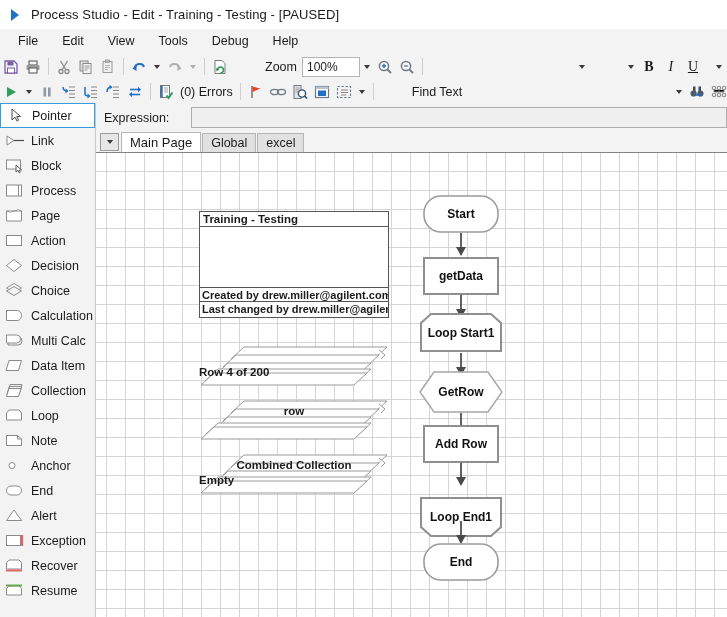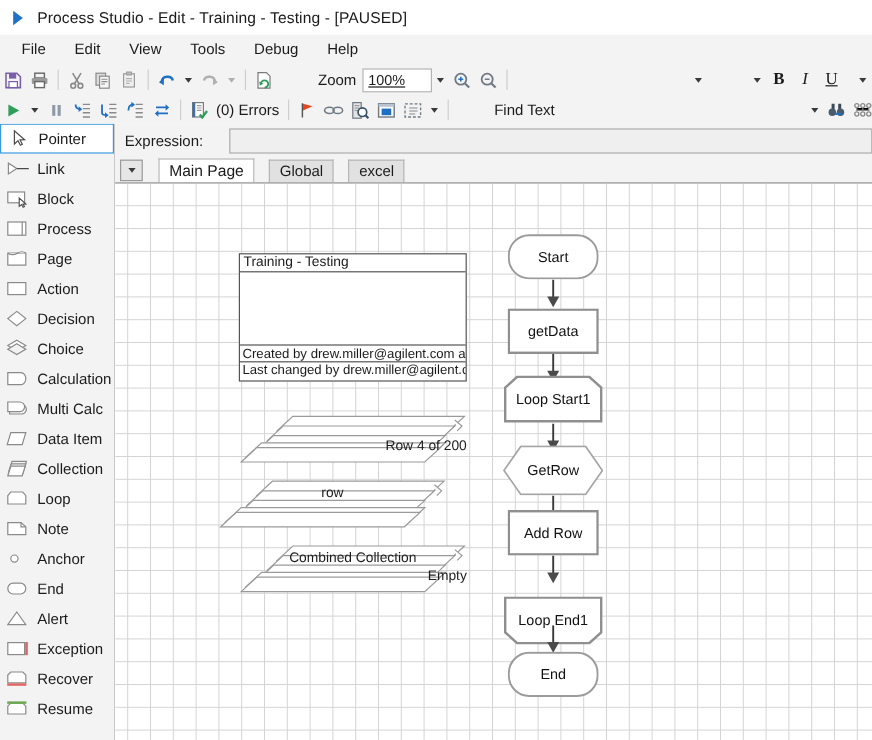--- a/index.html
+++ b/index.html
@@ -31,7 +31,7 @@
   .tb-label{font-size:12.5px;padding:0 5px;white-space:nowrap;color:#1b1b1b;margin-left:29px;}
   .combo{height:18px;border:1px solid #b4b4b4;background:#fff;display:flex;align-items:center;
          font-size:12px;flex:0 0 auto;position:relative;}
-  .combo .val{padding:0 4px;white-space:nowrap;text-decoration:underline;}
+  .combo .val{padding:0 4px;white-space:nowrap;}
   .arrow-dn{width:0;height:0;border-left:3.5px solid transparent;border-right:3.5px solid transparent;
             border-top:4px solid #3a3a3a;}
   .flatcombo{height:20px;display:flex;align-items:center;flex:0 0 auto;background:#f3f3f3;}

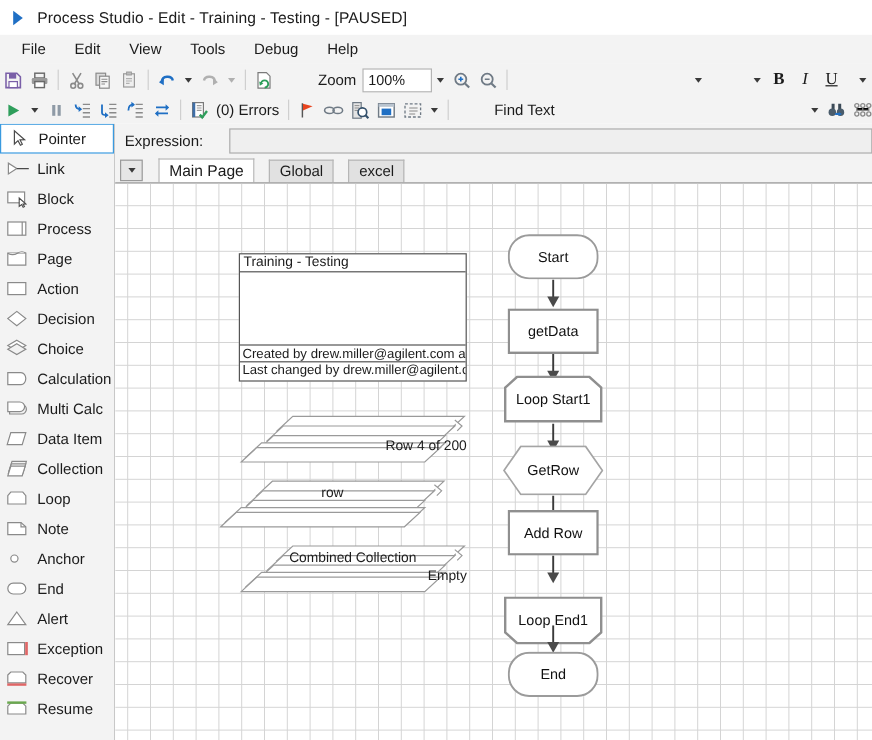--- a/index.html
+++ b/index.html
@@ -55,7 +55,7 @@
   .expr-lbl{font-size:12.5px;margin-right:22px;white-space:nowrap;}
   .expr-input{flex:1 1 auto;height:19px;background:#efefef;border:1px solid #adadad;margin-right:0px;}
 
-  .tabbar{height:20px;display:flex;align-items:flex-end;flex:0 0 auto;padding-left:4px;gap:11px;}
+  .tabbar{height:20px;display:flex;align-items:flex-end;flex:0 0 auto;padding-left:4px;}
   .tab-drop{width:17px;height:16px;border:1px solid #9a9a9a;background:#e6e6e6;
             display:flex;align-items:center;justify-content:center;margin-right:2px;margin-bottom:1px;}
   .tab{height:18px;padding:0 8px;display:flex;align-items:center;font-size:12.5px;

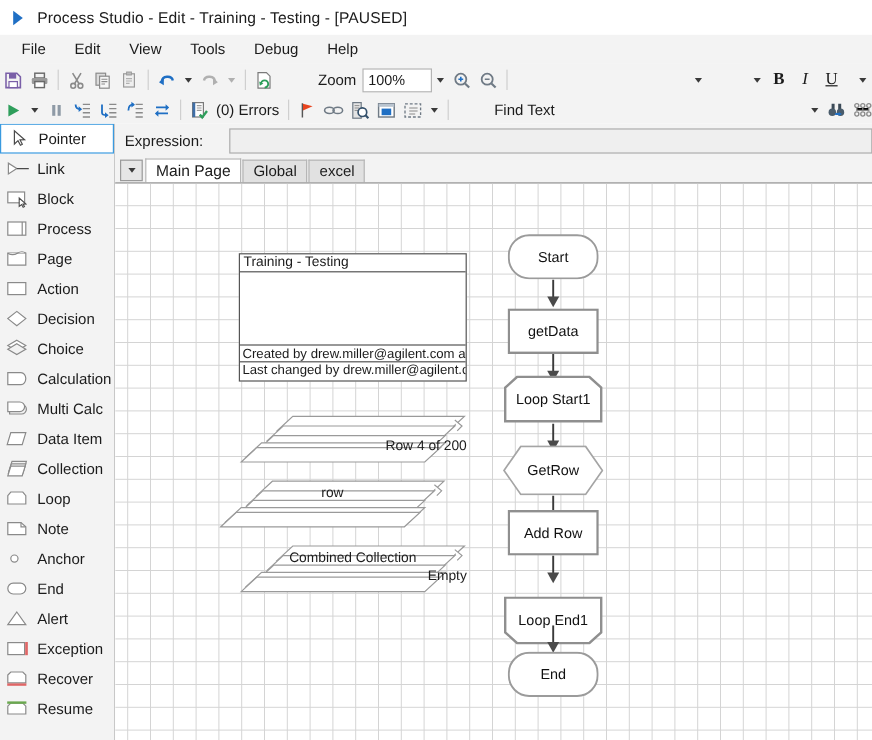--- a/index.html
+++ b/index.html
@@ -72,6 +72,7 @@
         linear-gradient(to bottom, #d4d4d4 1px, transparent 1px);
      background-size:19px 19px;
      background-position:-9px -1px;
+     font-weight:bold;
   }
   .node{position:absolute;}
   .node-lbl{position:absolute;left:0;right:0;text-align:center;font-size:12px;color:#111;

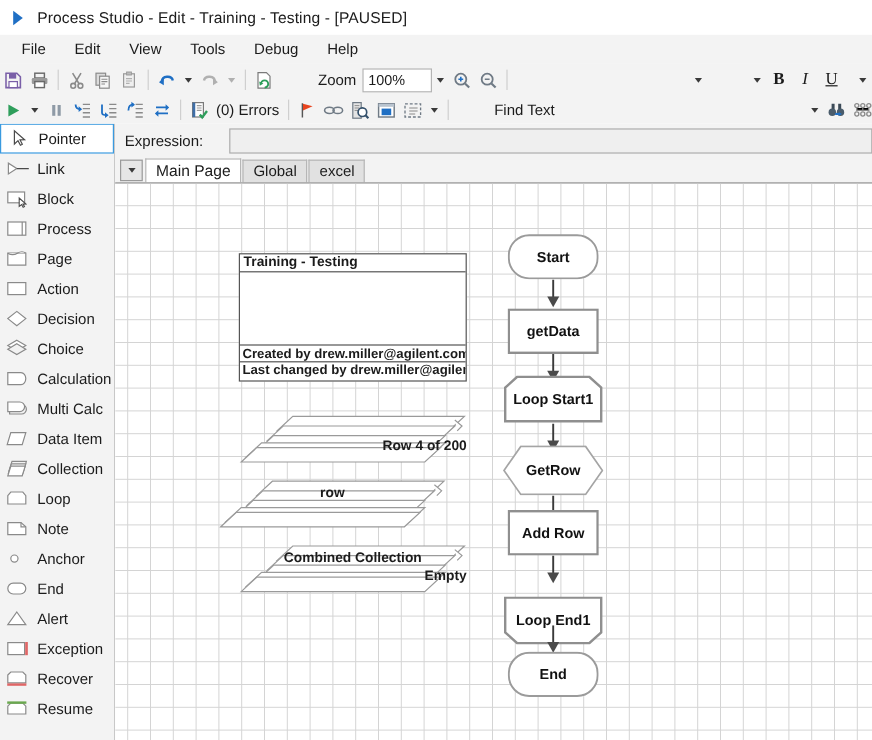--- a/index.html
+++ b/index.html
@@ -89,7 +89,7 @@
   .coll{position:absolute;}
   .coll svg{display:block;}
   .coll-t1{position:absolute;left:0;right:0;text-align:center;font-size:11.5px;white-space:nowrap;}
-  .coll-t2{position:absolute;left:0;right:0;text-align:right;font-size:11.5px;white-space:nowrap;}
+  .coll-t2{position:absolute;left:0;right:0;text-align:left;font-size:11.5px;white-space:nowrap;}
 
   .conn{position:absolute;}
   .conn svg{display:block;}

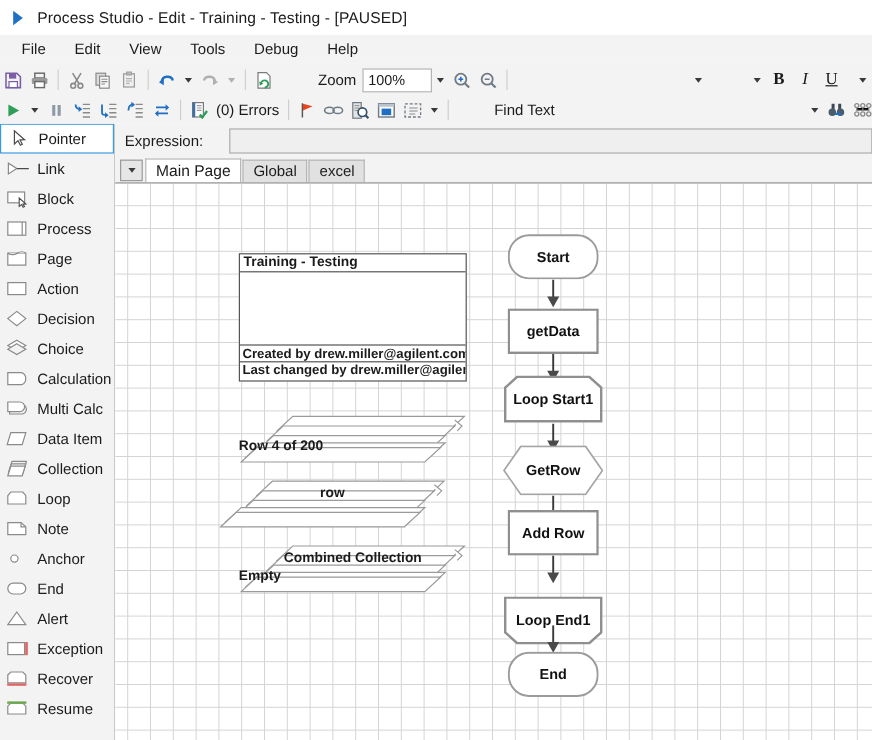--- a/index.html
+++ b/index.html
@@ -589,7 +589,7 @@
             <span class="coll-t2" style="top:21px">Row 4 of 200</span>
           </div>
 
-          <div class="coll" style="left:86px;top:246px;width:190px;height:46px">
+          <div class="coll" style="left:103px;top:246px;width:190px;height:46px">
             <svg width="190" height="46" viewBox="0 0 190 46">
               <path d="M32 14 L45 2 L188 2 L175 14 Z" fill="#fff" stroke="#9a9a9a" stroke-width="1"></path>
               <path d="M180 5 L186 10 L182 14" fill="#fff" stroke="#9a9a9a" stroke-width="1"></path>

